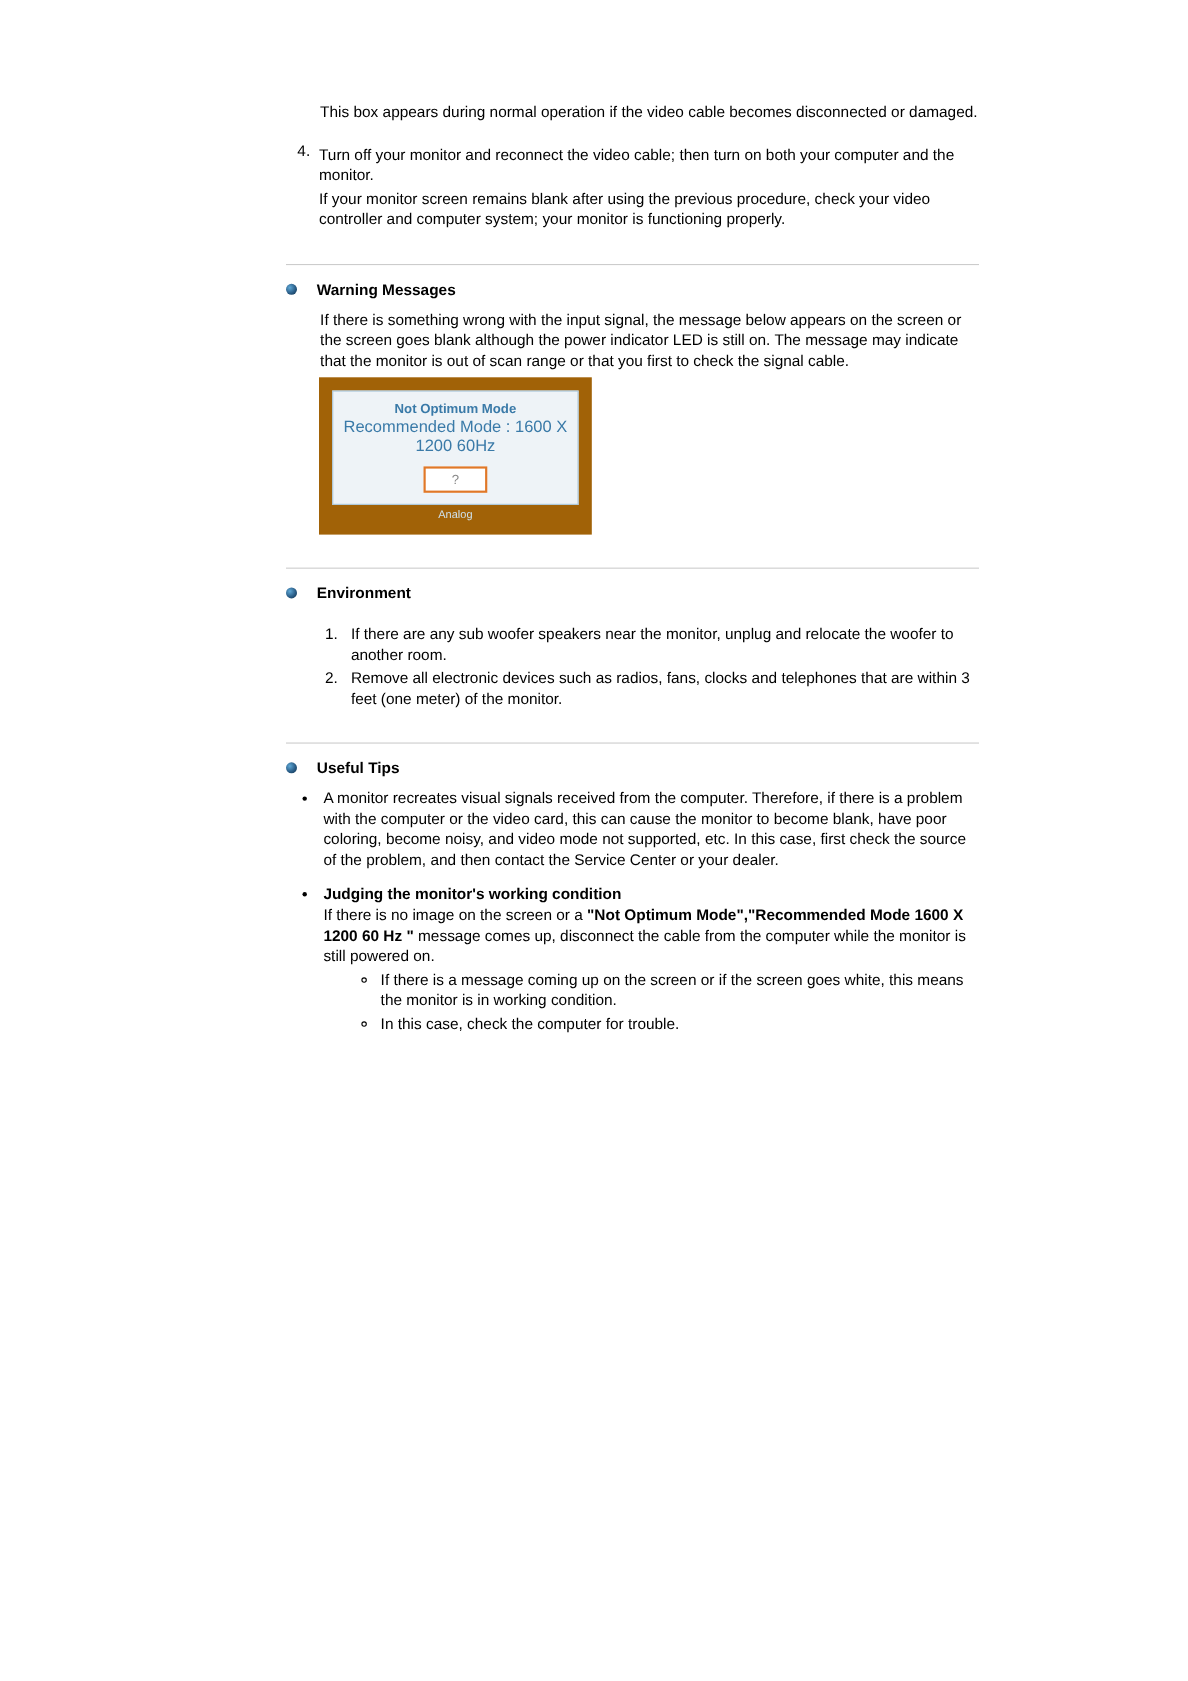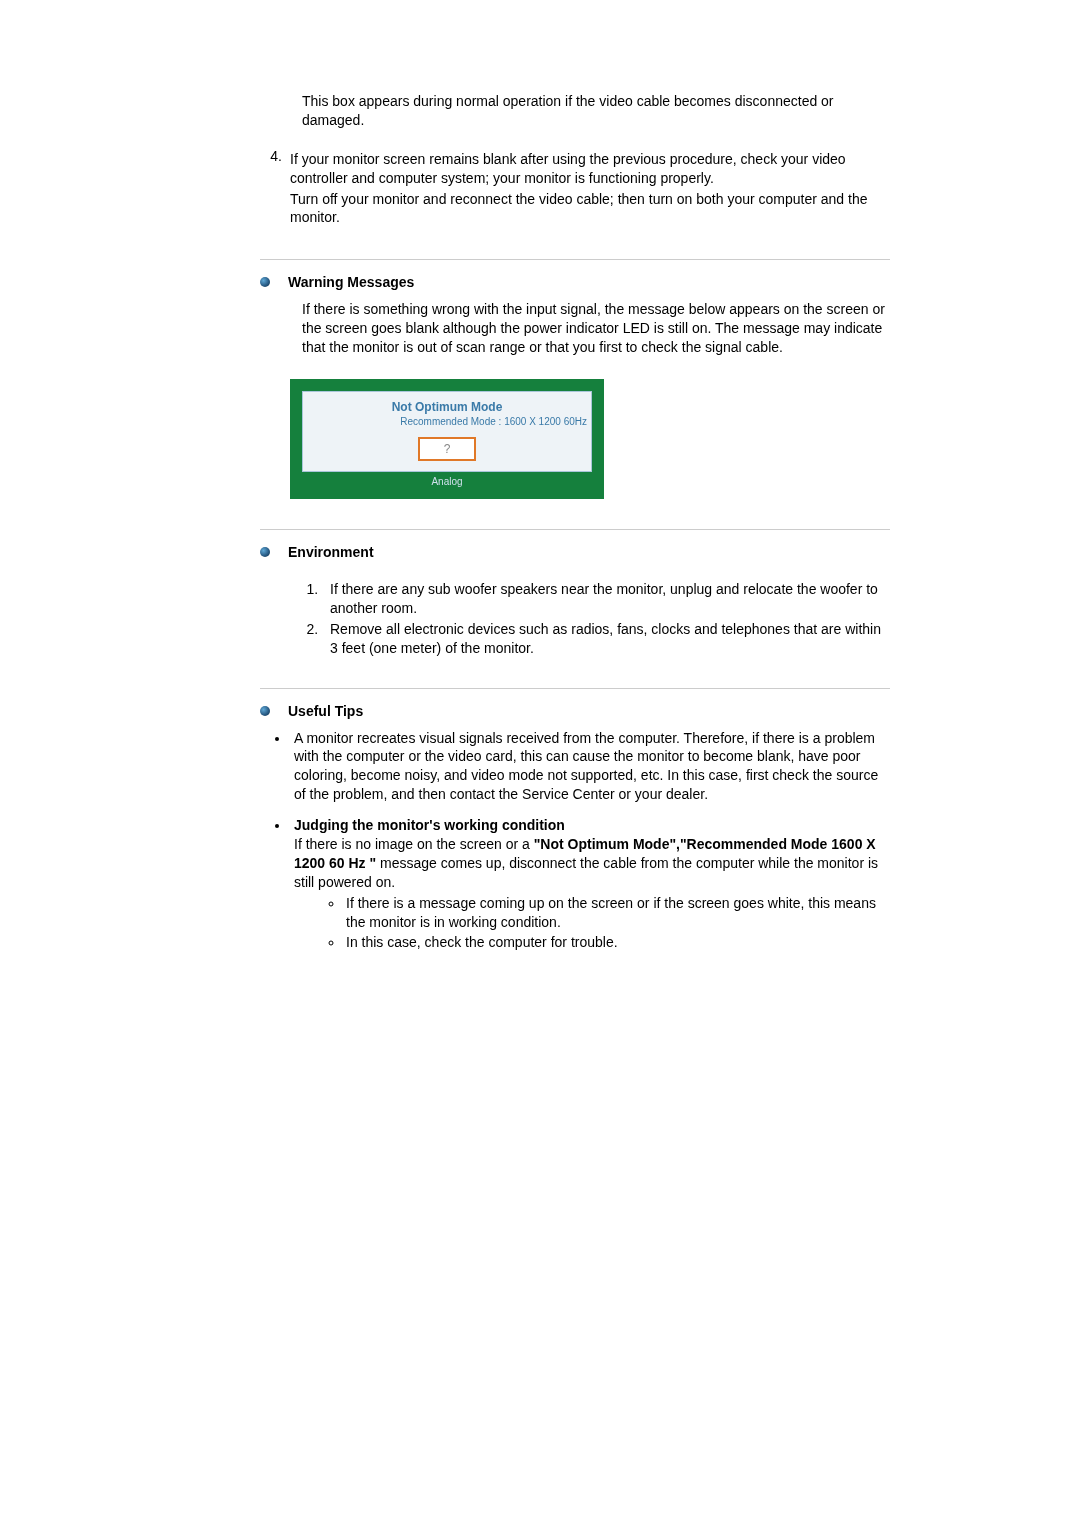--- a/index.html
+++ b/index.html
@@ -20,7 +20,7 @@
     width: 630px;
   }
   .indent {
-    margin-left: 42px;
+    margin-left: 31px;
   }
   p {
     margin: 2px 0;

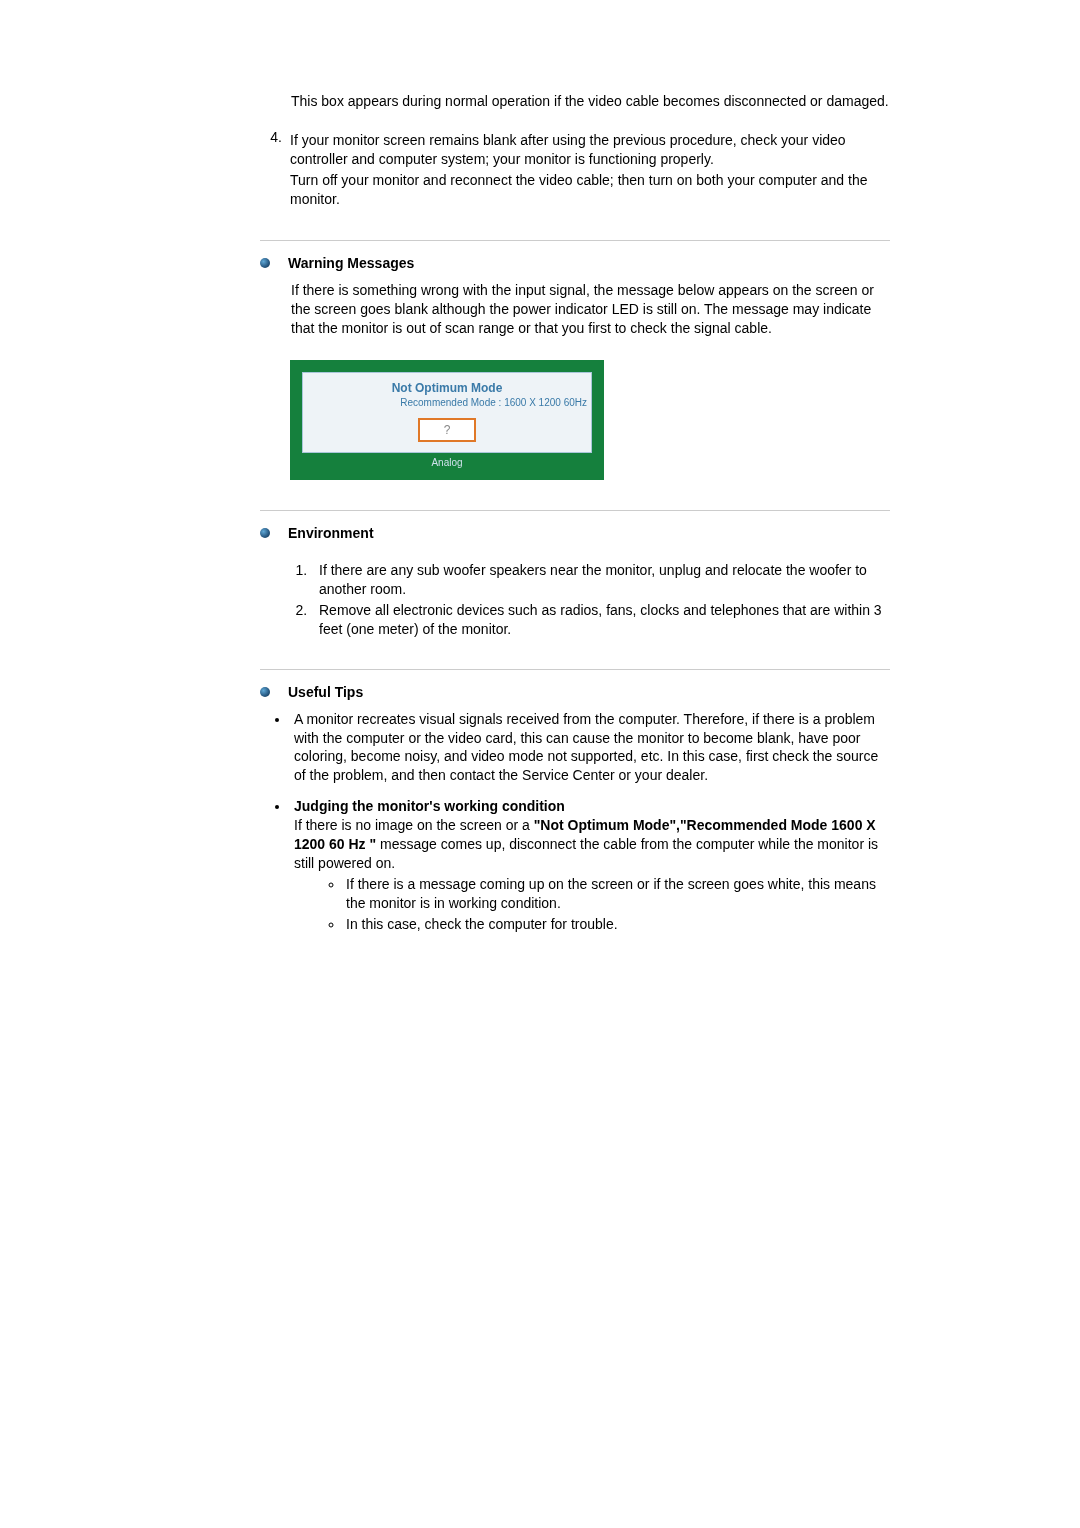--- a/index.html
+++ b/index.html
@@ -142,8 +142,8 @@
     <div style="display:flex;">
       <div style="width:22px; text-align:right; padding-right:8px;">4.</div>
       <div style="flex:1;">
+        <p>Turn off your monitor and reconnect the video cable; then turn on both your computer and the monitor.</p>
         <p>If your monitor screen remains blank after using the previous procedure, check your video controller and computer system; your monitor is functioning properly.</p>
-        <p>Turn off your monitor and reconnect the video cable; then turn on both your computer and the monitor.</p>
       </div>
     </div>
 

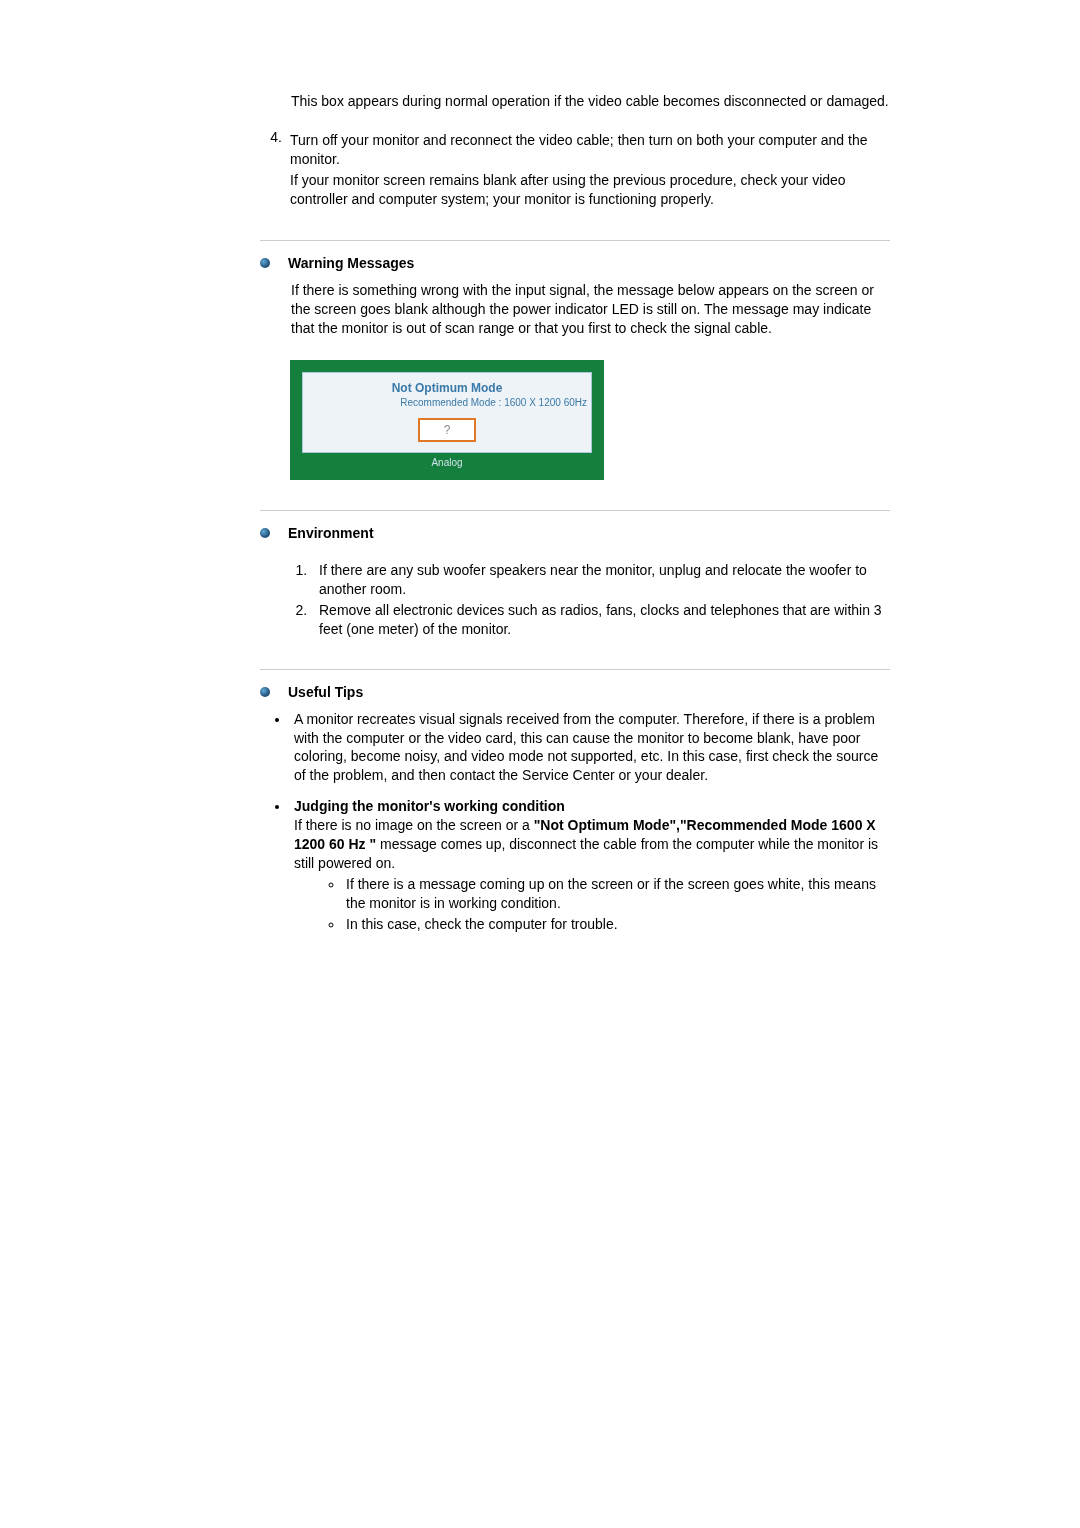--- a/index.html
+++ b/index.html
@@ -77,9 +77,9 @@
     font-size: 14px;
   }
   .osd {
-    width: 314px;
-    margin: 22px 0 0 30px;
-    background: #15803d;
+    width: 248px;
+    margin: 5px 0 0 30px;
+    background: #a16207;
     padding: 12px;
     box-sizing: border-box;
   }

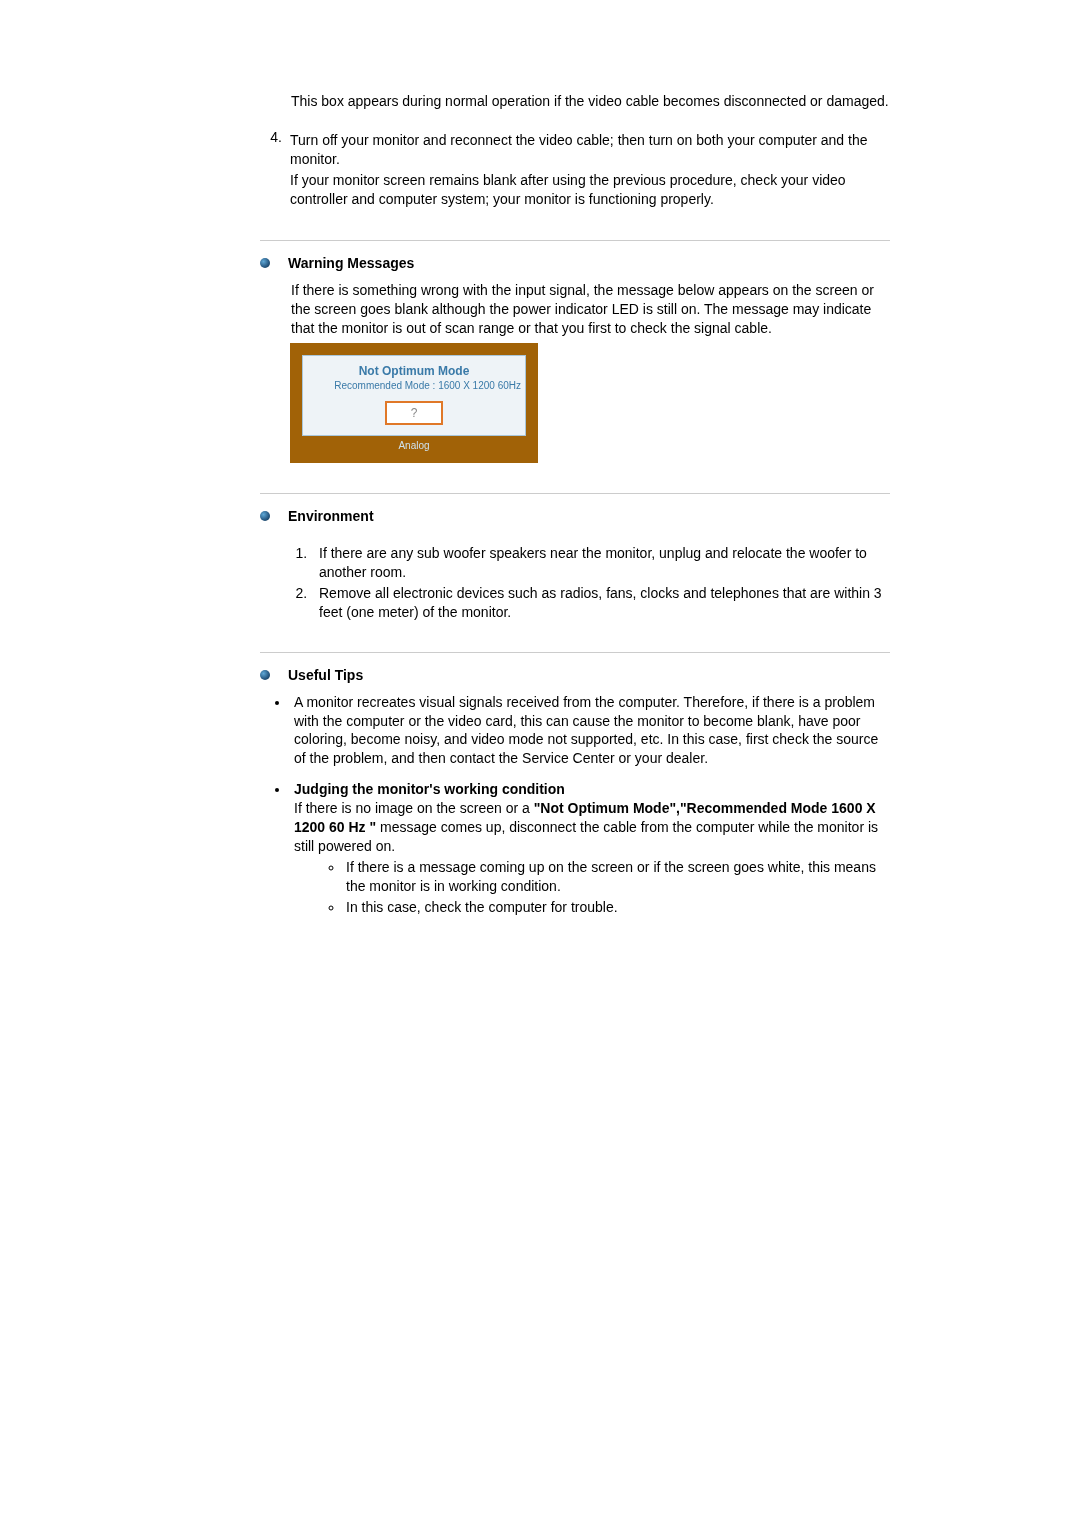--- a/index.html
+++ b/index.html
@@ -97,9 +97,8 @@
   }
   .osd-inner .l2 {
     color: #3a7aa8;
-    font-size: 10px;
+    font-size: 15px;
     margin-bottom: 10px;
-    text-align: right;
   }
   .osd-btn {
     display: inline-block;

